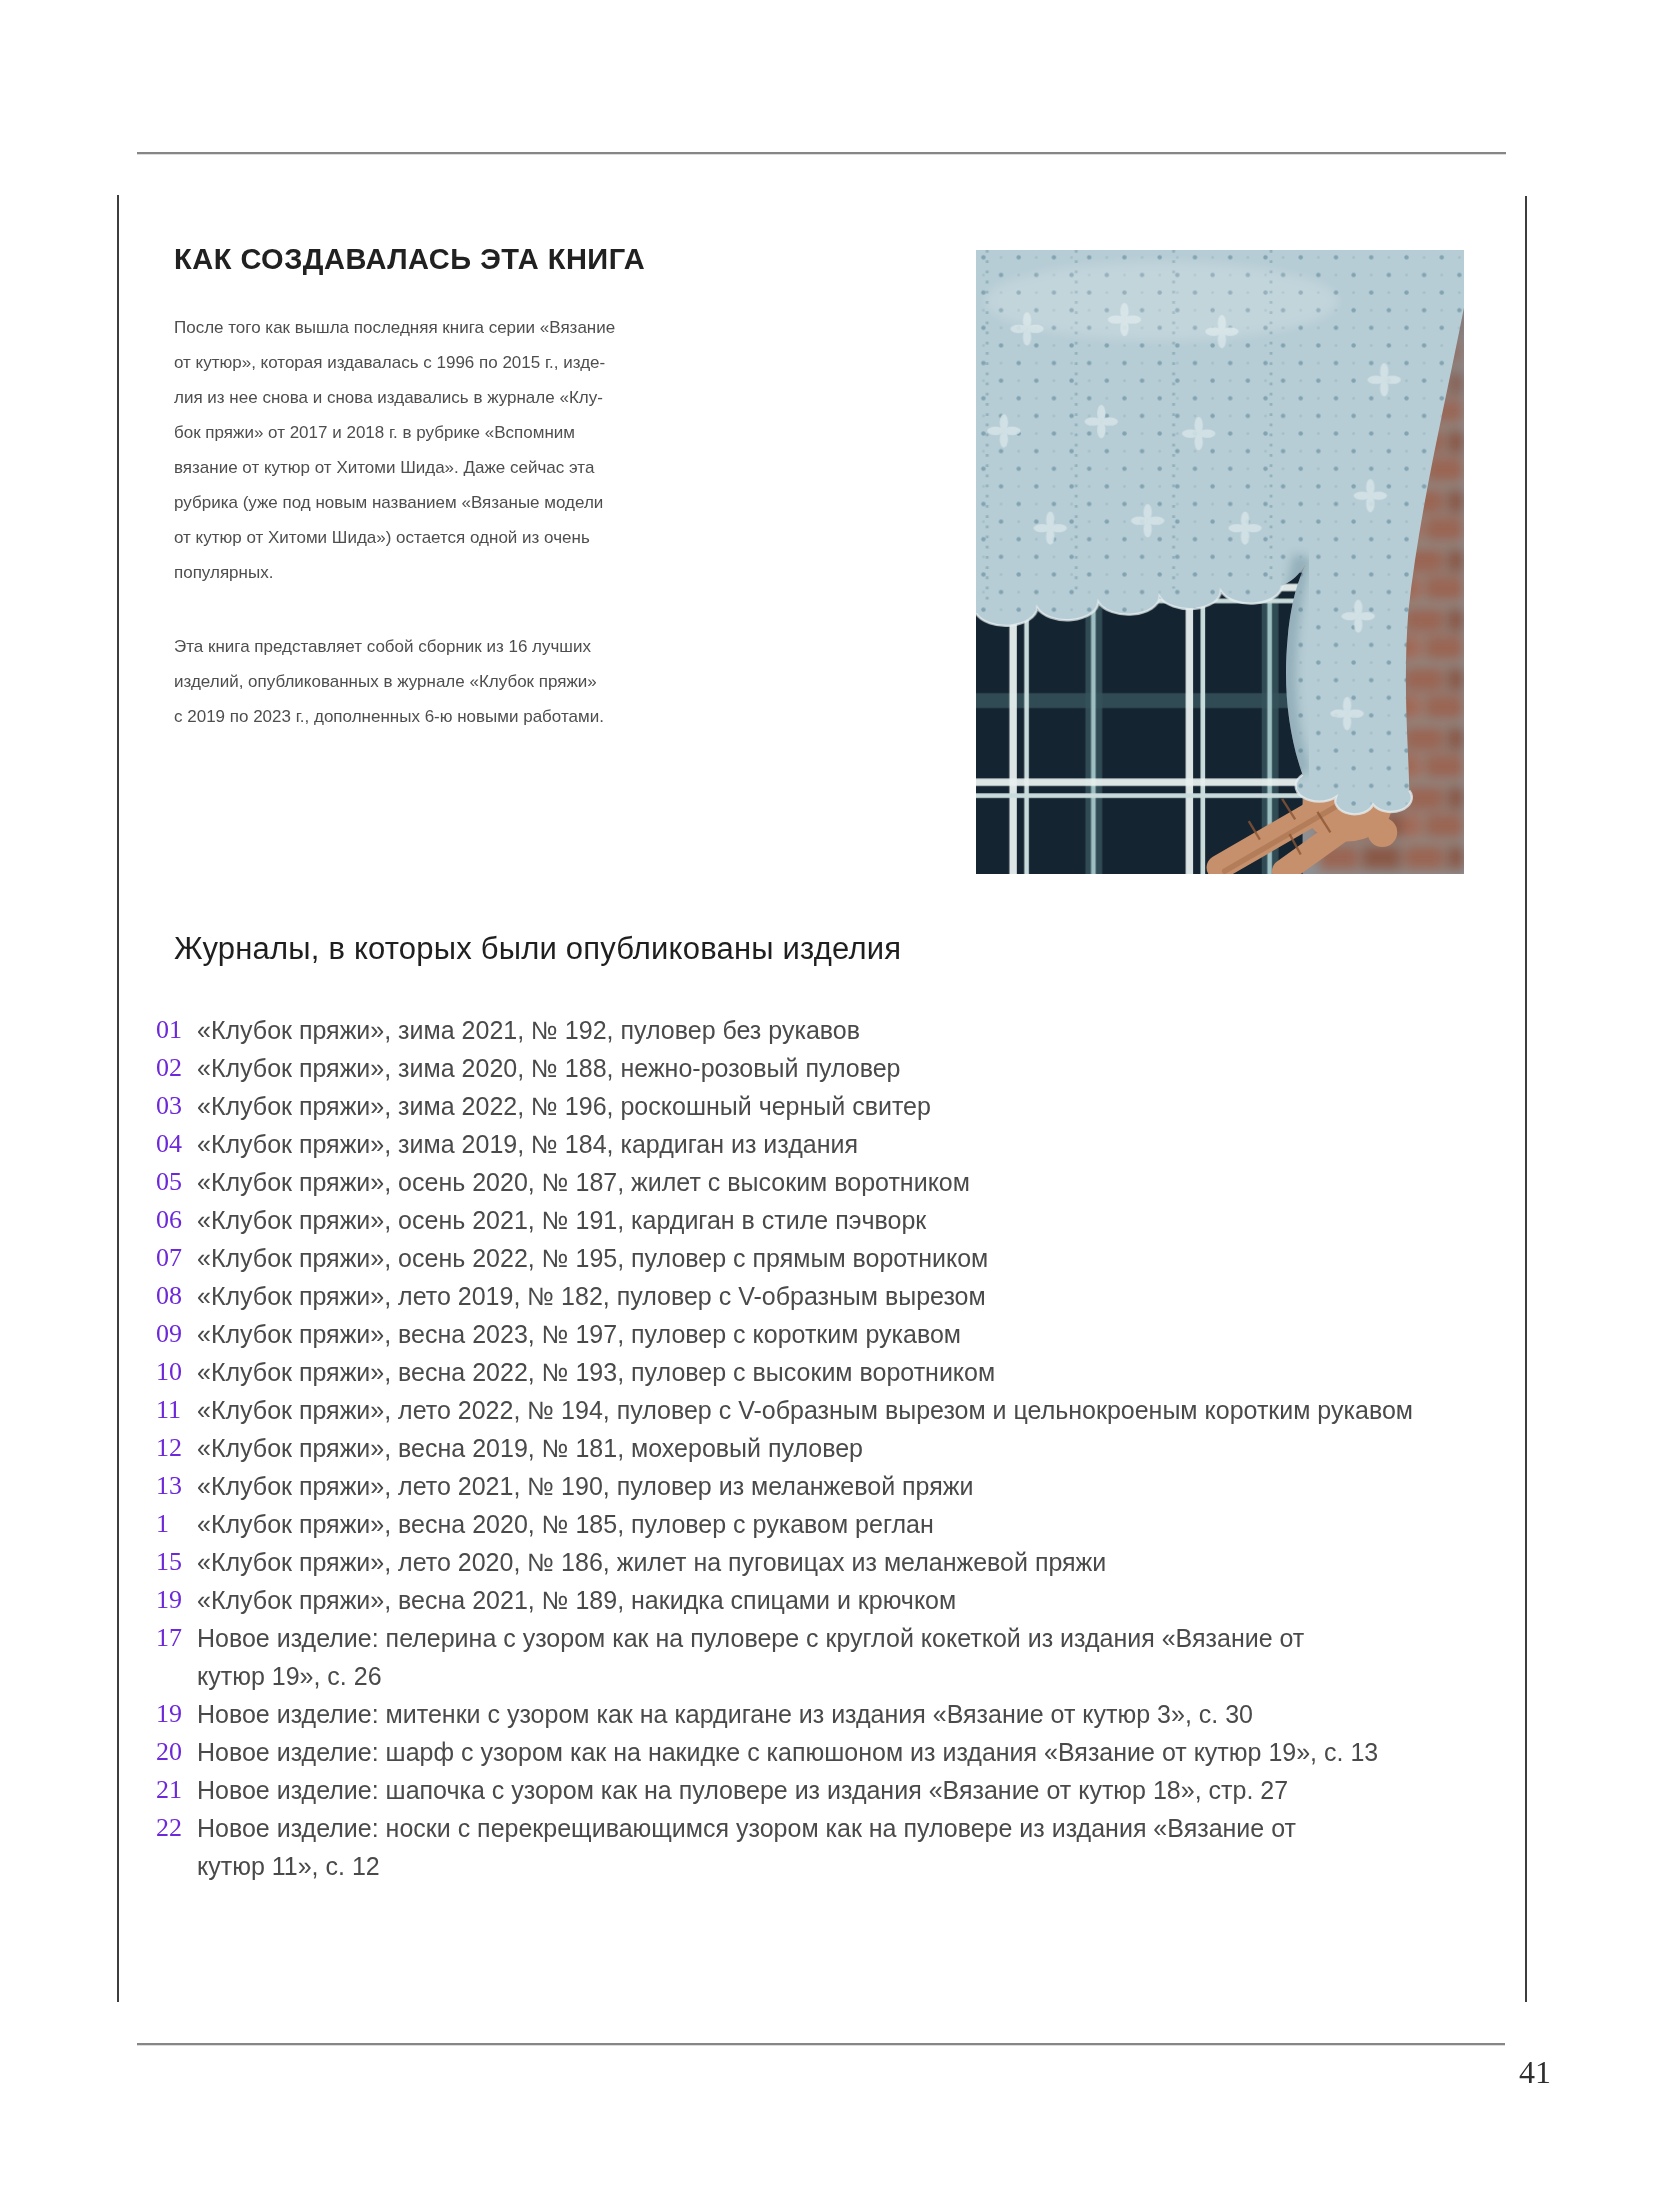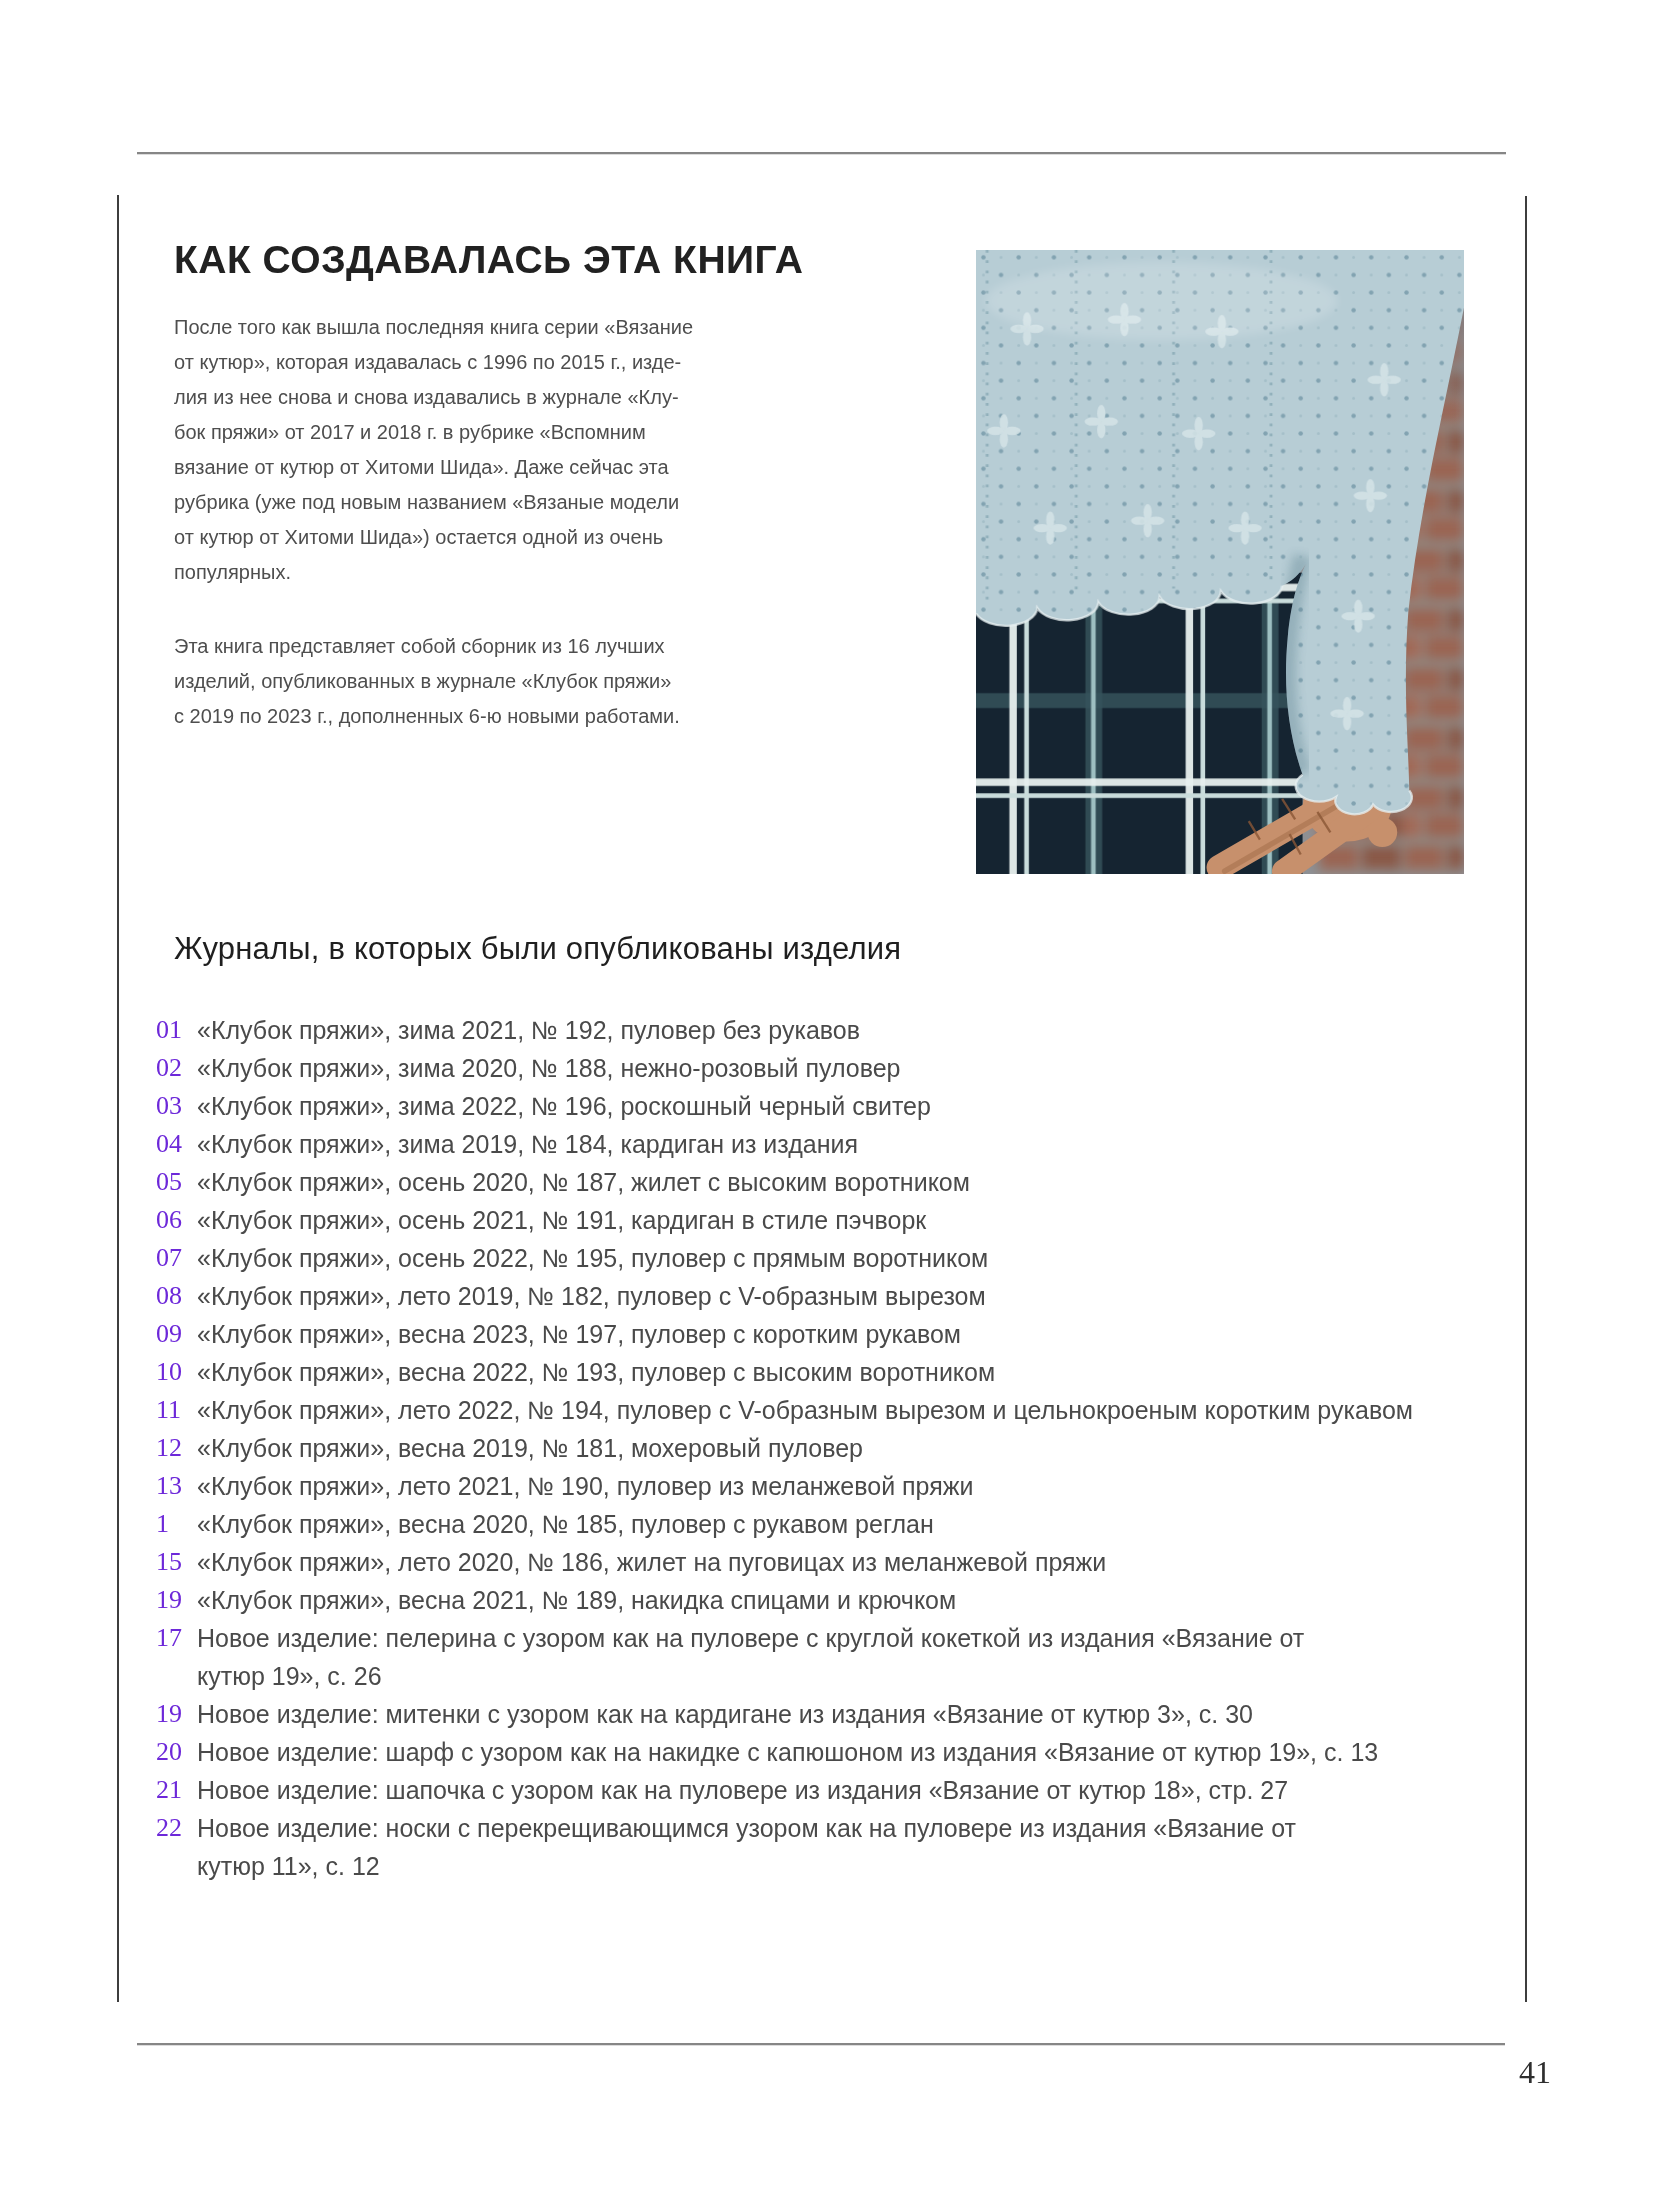--- a/index.html
+++ b/index.html
@@ -15,7 +15,7 @@
   .vrule.right{left:1525px;top:196px;height:1806px;}
   h1.article-title{
     position:absolute;left:174px;top:237px;margin:0;
-    font-size:39px;line-height:45px;font-weight:bold;color:#212121;letter-spacing:0.5px;
+    font-size:29px;line-height:45px;font-weight:bold;color:#212121;letter-spacing:0.5px;
   }
   .intro{position:absolute;left:174px;top:310px;width:798px;color:#4e4e4e;}
   .intro p{margin:0;font-size:20px;line-height:35px;}

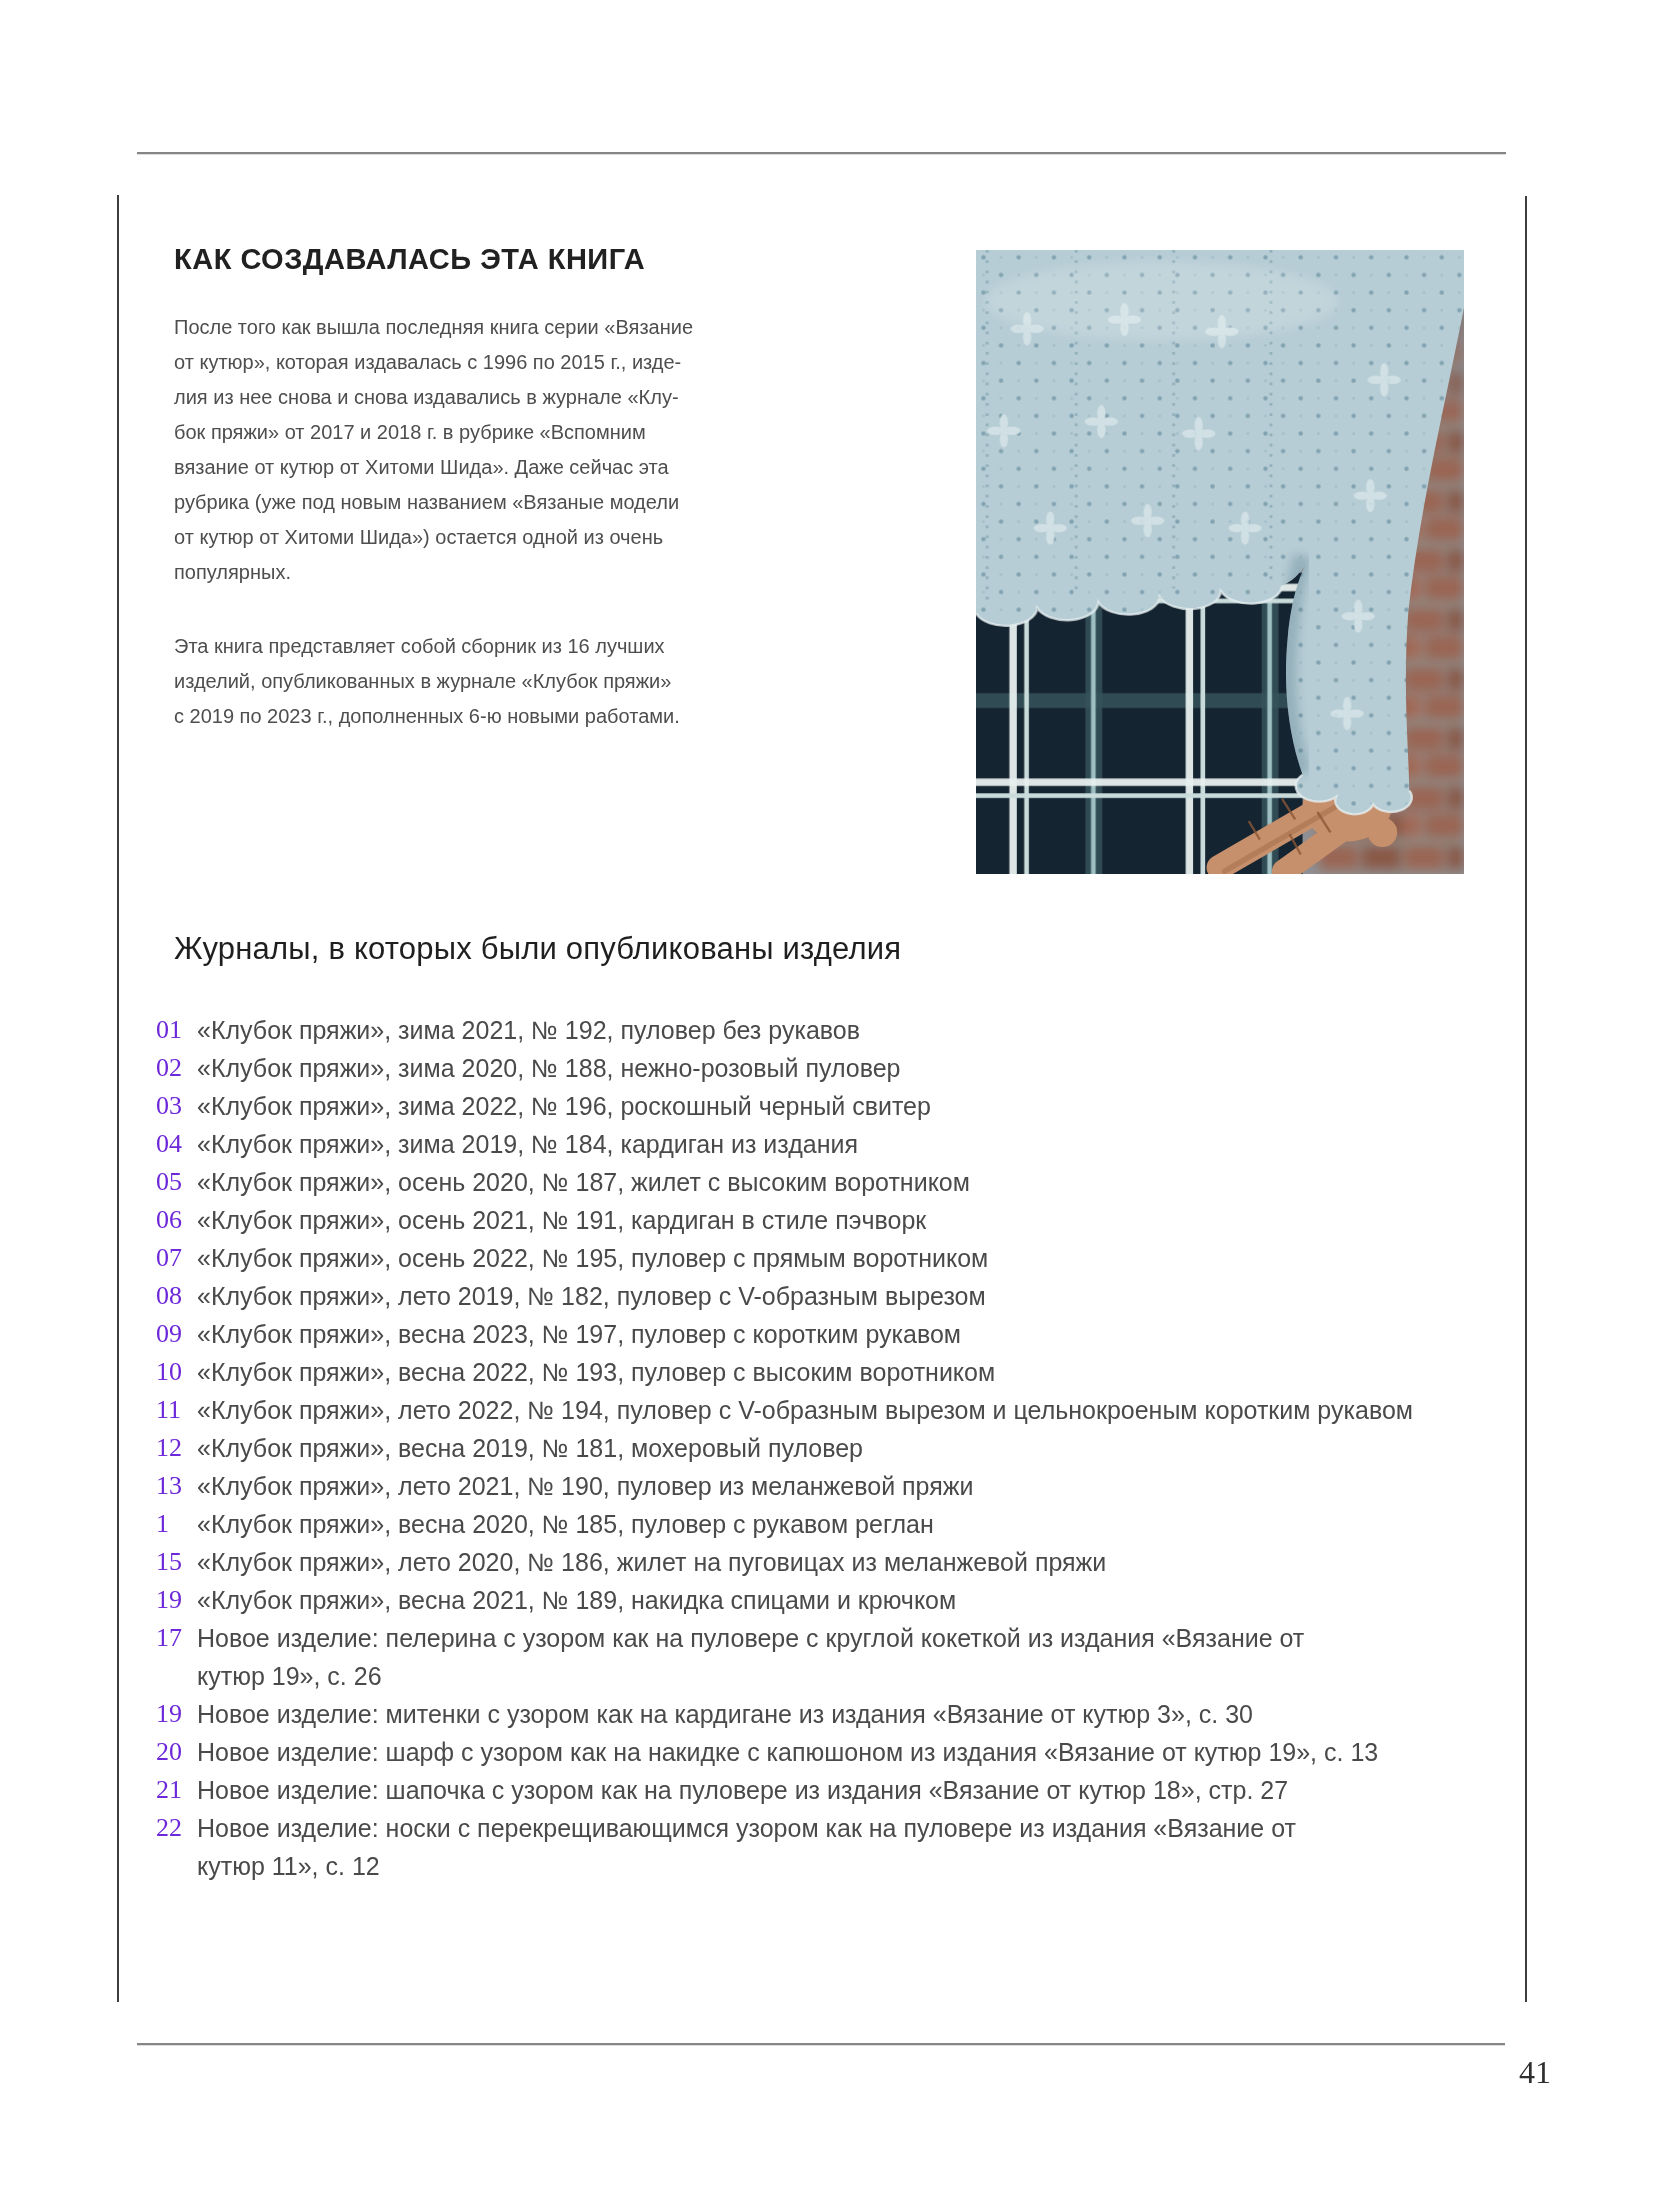--- a/index.html
+++ b/index.html
@@ -18,7 +18,7 @@
     font-size:29px;line-height:45px;font-weight:bold;color:#212121;letter-spacing:0.5px;
   }
   .intro{position:absolute;left:174px;top:310px;width:798px;color:#4e4e4e;}
-  .intro p{margin:0;font-size:20px;line-height:35px;}
+  .intro p{margin:0;font-size:17px;line-height:35px;}
   .intro p + p{margin-top:39px;}
   .tline{display:block;white-space:nowrap;}
   figure.photo{position:absolute;left:976px;top:250px;width:488px;height:624px;margin:0;}

